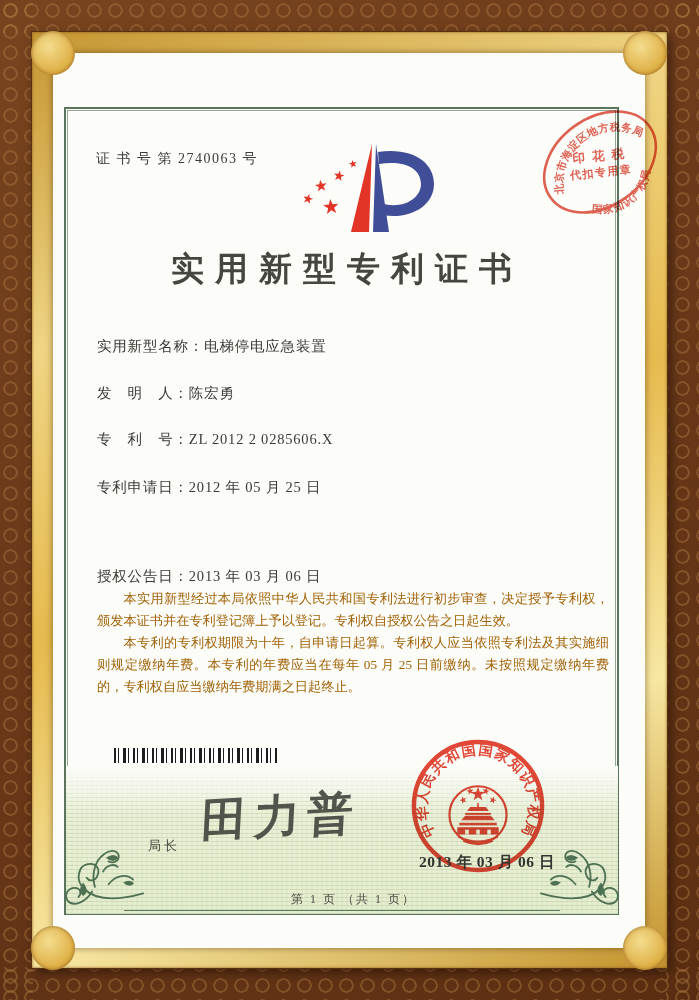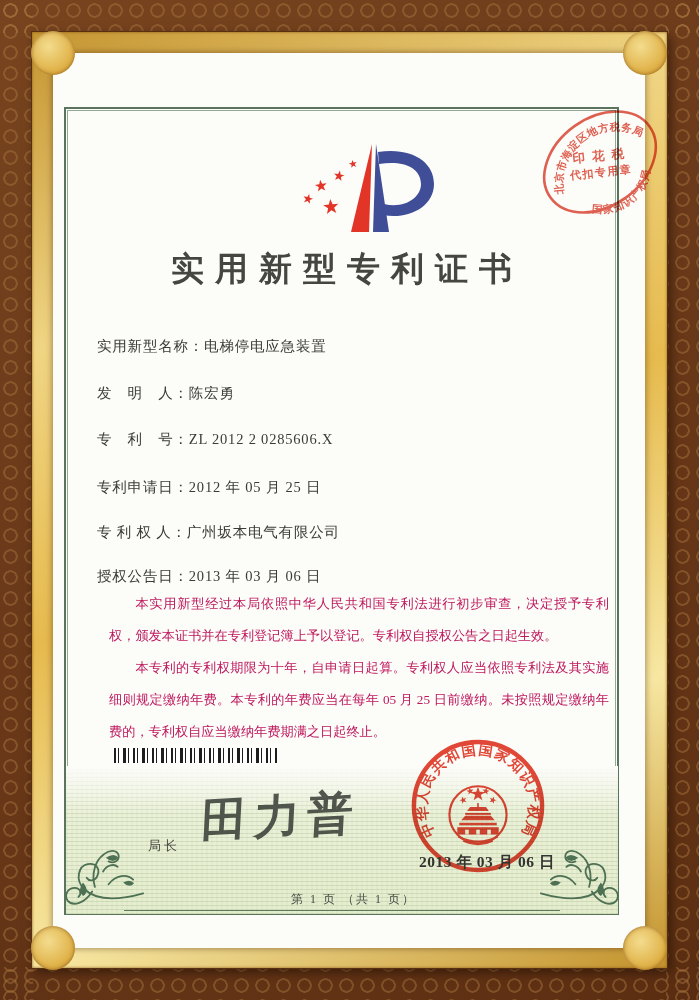--- a/index.html
+++ b/index.html
@@ -79,6 +79,7 @@
     <div class="pborder-in"></div>
   </div>
 
+  <div class="abs certno">证 书 号 第 2740063 号</div>
 
   <svg class="abs logo" viewBox="0 0 170 100" aria-hidden="true">
     <defs>

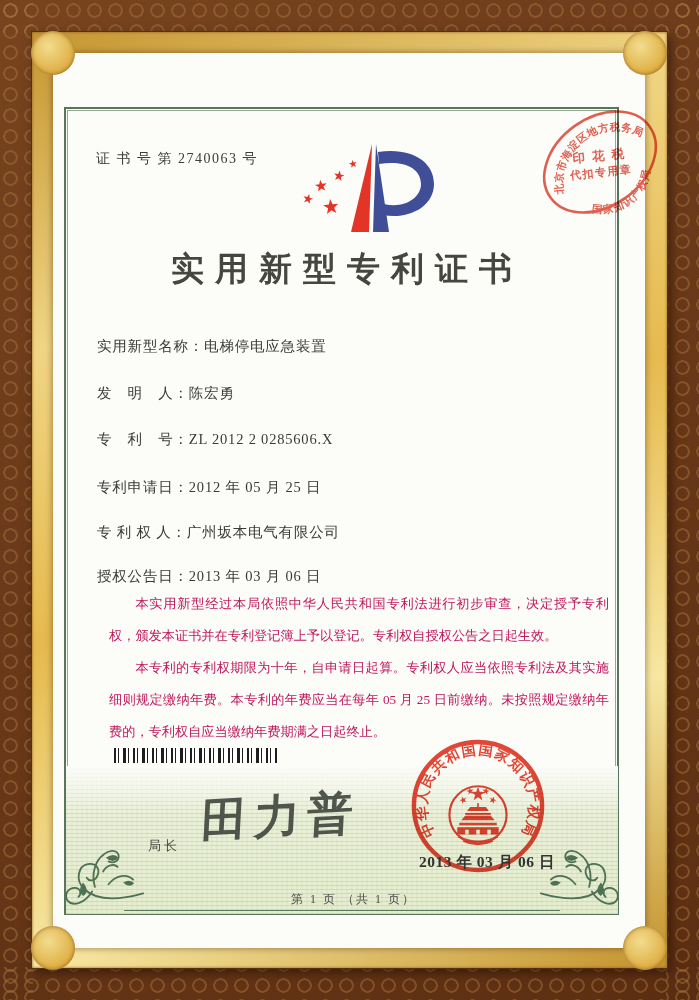--- a/index.html
+++ b/index.html
@@ -113,9 +113,6 @@
   <div class="abs frow" style="top:425px">
     <span>专利申请日：</span><span>2012 年 05 月 25 日</span>
   </div>
-  <div class="abs frow" style="top:470px">
-    <span>专 利 权 人：</span><span>广州坂本电气有限公司</span>
-  </div>
   <div class="abs frow" style="top:514px">
     <span>授权公告日：</span><span>2013 年 03 月 06 日</span>
   </div>

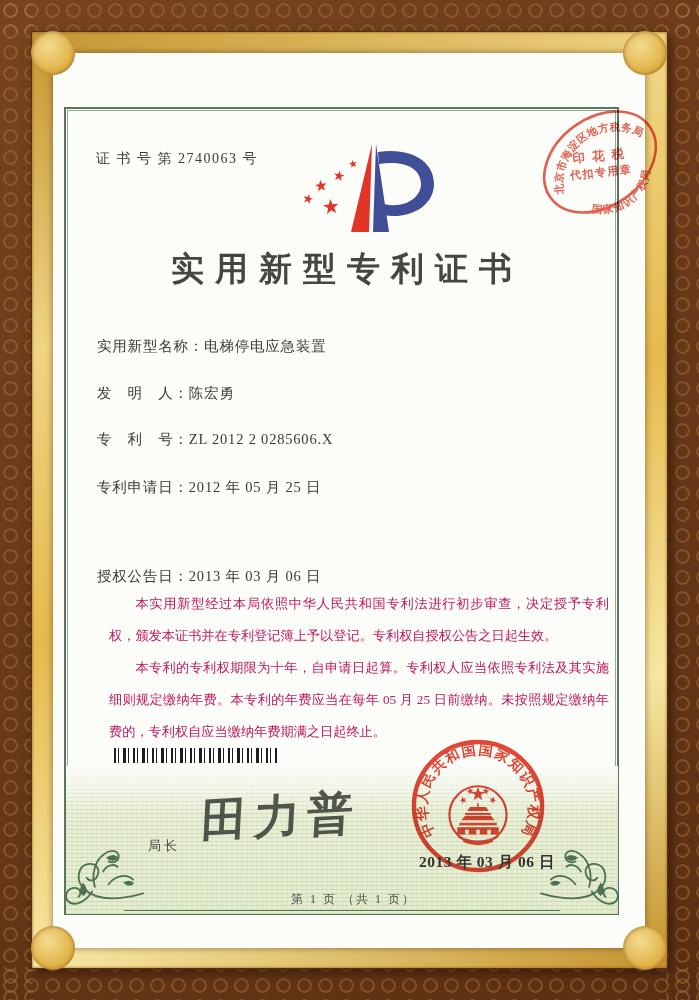--- a/index.html
+++ b/index.html
@@ -34,8 +34,8 @@
   .title{left:0;right:15px;top:194px;text-align:center;font-size:33px;font-weight:600;
     letter-spacing:11px;text-indent:11px;color:#45463f;z-index:2;white-space:nowrap;}
   .frow{left:44px;font-size:14.5px;color:#3a3a36;letter-spacing:.8px;z-index:2;white-space:nowrap;}
-  .body-text{left:44px;right:36px;top:535px;font-size:13.2px;line-height:32px;
-    color:#be185d;text-align:justify;z-index:2;margin-left:12px;}
+  .body-text{left:44px;right:36px;top:535px;font-size:13.2px;line-height:22px;
+    color:#a16207;text-align:justify;z-index:2;}
   .body-text p{margin:0;text-indent:2em;}
   .barcode{left:61px;top:695px;width:163px;height:15px;z-index:2;
     background:repeating-linear-gradient(90deg,#1e1e1e 0 2px,#fff 2px 4px,#1e1e1e 4px 5px,#fff 5px 9px,#1e1e1e 9px 12px,#fff 12px 14px,#1e1e1e 14px 15px,#fff 15px 19px);}

